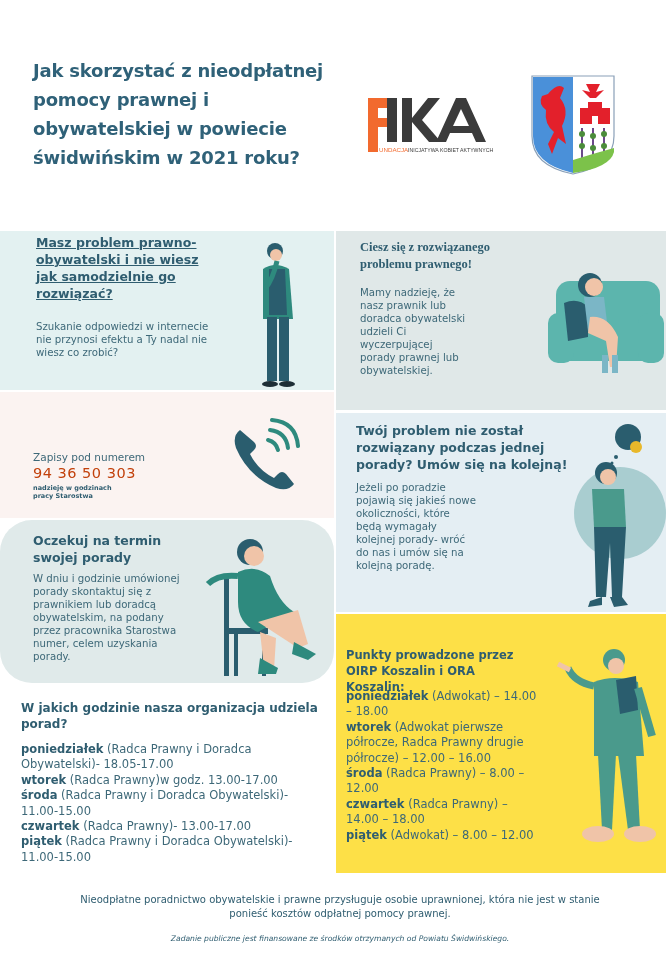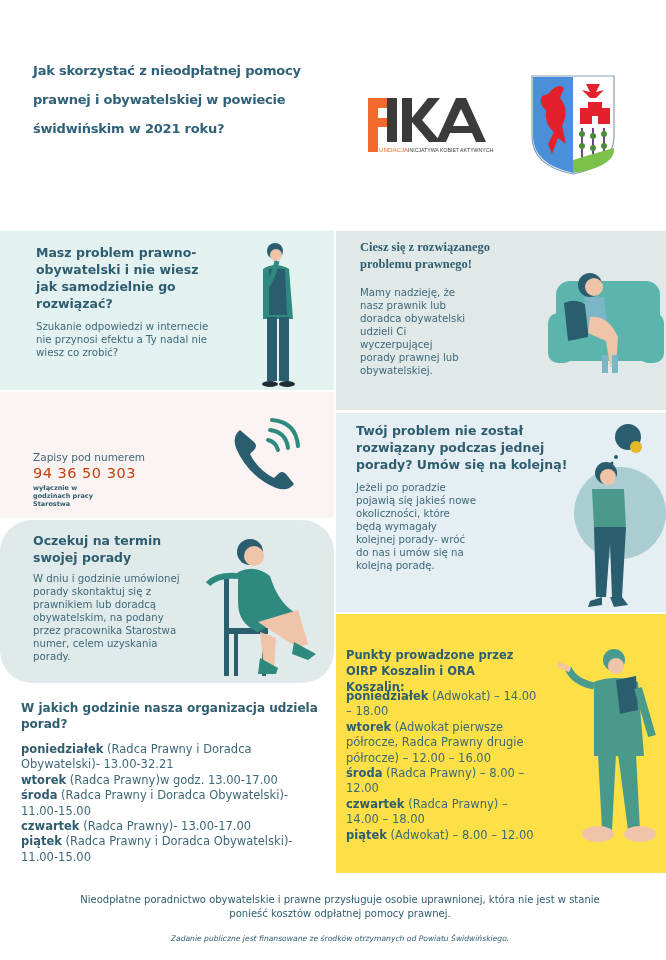--- a/index.html
+++ b/index.html
@@ -7,7 +7,7 @@
   body { font-family: "DejaVu Sans", "Liberation Sans", sans-serif; color: #2e5a6e; position: relative; }
   .abs { position: absolute; }
 
-  .title { left: 33px; top: 56px; width: 300px; font-size: 13px; line-height: 29px; font-weight: bold; color: #2f6178; letter-spacing: -0.2px; }
+  .title { left: 33px; top: 56px; width: 300px; font-size: 18px; line-height: 29px; font-weight: bold; color: #2f6178; letter-spacing: -0.2px; }
 
   .fika-logo { left: 368px; top: 96px; width: 132px; height: 60px; }
   .crest { left: 530px; top: 74px; width: 86px; height: 102px; }

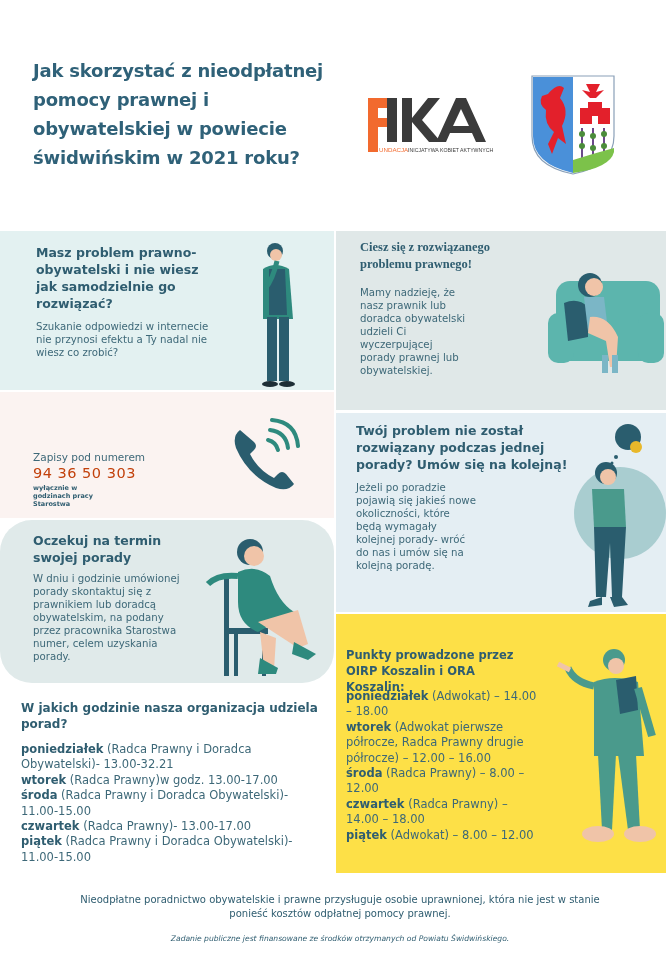--- a/index.html
+++ b/index.html
@@ -71,7 +71,7 @@
 </div>
 
 <div class="panel p-left-1">
-  <div class="abs h" style="left:36px;top:13px;width:180px;">Masz problem prawno-obywatelski i nie wiesz jak samodzielnie go rozwiązać?</div>
+  <div class="abs h" style="left:36px;top:3px;width:180px;text-decoration:underline;">Masz problem prawno-obywatelski i nie wiesz jak samodzielnie go rozwiązać?</div>
   <div class="abs t" style="left:36px;top:89px;width:180px;">Szukanie odpowiedzi w internecie nie przynosi efektu a Ty nadal nie wiesz co zrobić?</div>
   <div class="abs" style="left:255px;top:8px;">
     <svg width="50" height="150" viewBox="0 0 50 150">

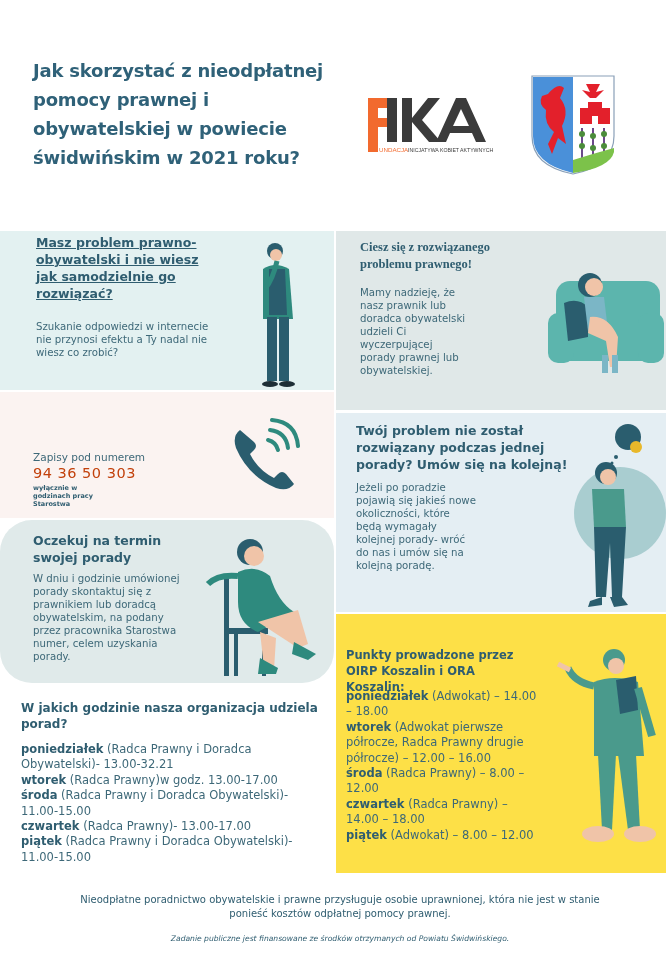--- a/index.html
+++ b/index.html
@@ -91,7 +91,7 @@
 <div class="panel p-left-2">
   <div class="abs t" style="left:33px;top:59px;width:170px;font-size:10.5px;">Zapisy pod numerem</div>
   <div class="abs" style="left:33px;top:73px;font-size:14.5px;color:#c2410c;letter-spacing:0.5px;">94 36 50 303</div>
-  <div class="abs" style="left:33px;top:92px;width:80px;font-size:6.5px;line-height:8px;font-weight:bold;color:#2f5d70;">wyłącznie w godzinach pracy Starostwa</div>
+  <div class="abs" style="left:33px;top:92px;width:80px;font-size:6.5px;line-height:8px;font-weight:bold;color:#2f5d70;">nadzieję w godzinach pracy Starostwa</div>
   <div class="abs" style="left:228px;top:26px;">
     <svg width="76" height="76" viewBox="0 0 76 76">
       <path d="M12,12 Q4,18 8,30 Q20,58 48,70 Q60,74 66,66 L58,56 Q54,52 50,56 L46,60 Q30,52 22,36 L26,32 Q30,28 26,24 Z" fill="#2a5d6e"></path>

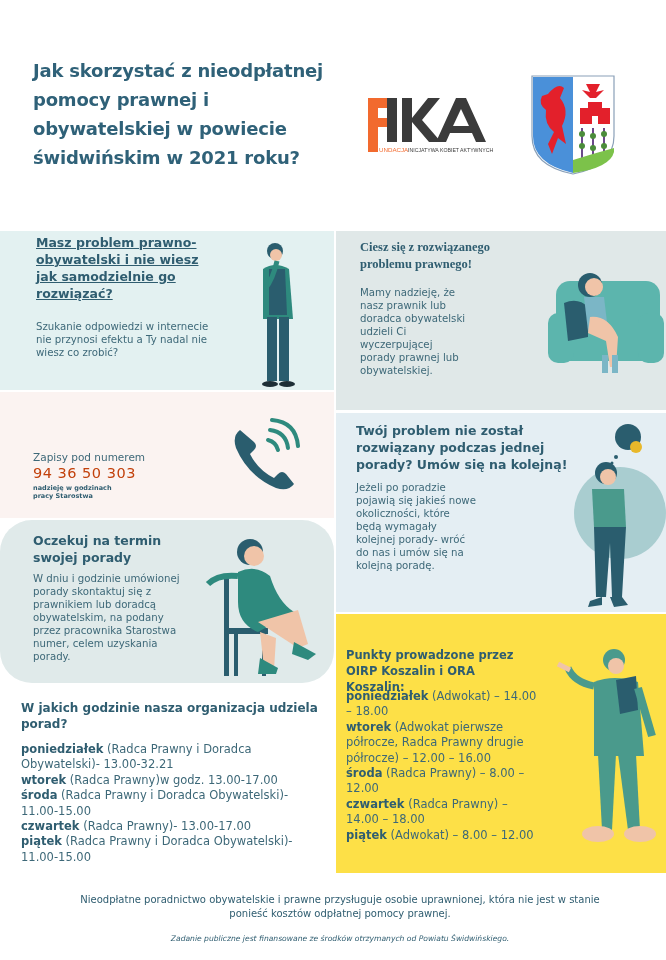--- a/index.html
+++ b/index.html
@@ -125,7 +125,7 @@
 
 <div class="abs h" style="left:21px;top:700px;width:300px;font-size:12px;line-height:16px;">W jakich godzinie nasza organizacja udziela porad?</div>
 <div class="abs sched" style="left:21px;top:742px;width:305px;">
-  <div><span class="bold-day">poniedziałek</span><span> (Radca Prawny i Doradca Obywatelski)- 13.00-32.21</span></div>
+  <div><span class="bold-day">poniedziałek</span><span> (Radca Prawny i Doradca Obywatelski)- 18.05-17.00</span></div>
   <div><span class="bold-day">wtorek</span><span>  (Radca Prawny)w godz. 13.00-17.00</span></div>
   <div><span class="bold-day">środa</span><span> (Radca Prawny i Doradca Obywatelski)- 11.00-15.00</span></div>
   <div><span class="bold-day">czwartek</span><span> (Radca Prawny)- 13.00-17.00</span></div>

